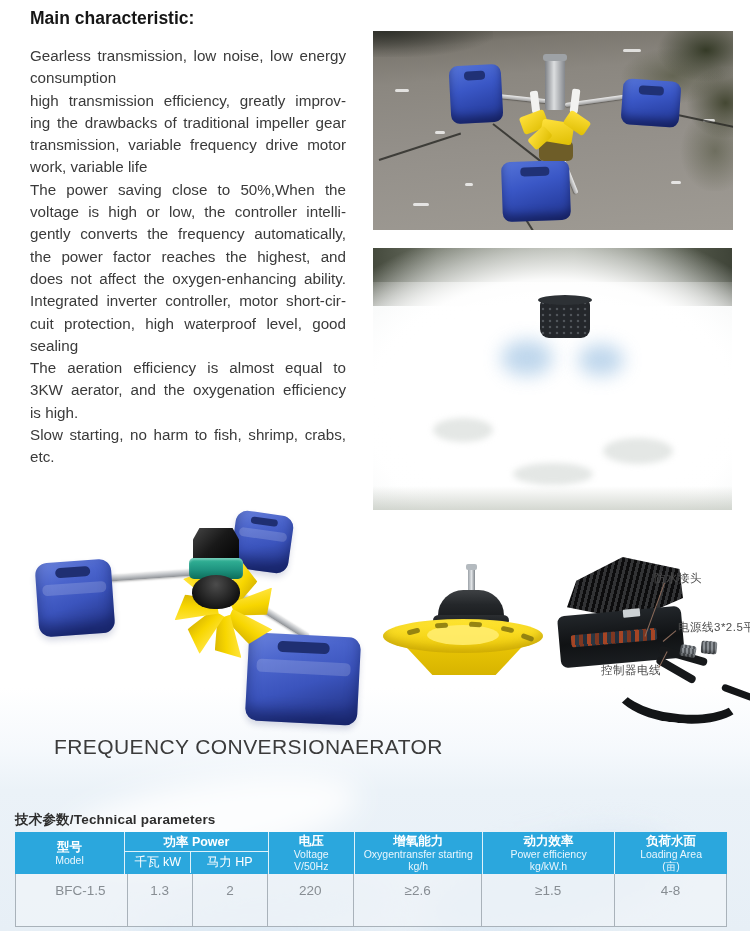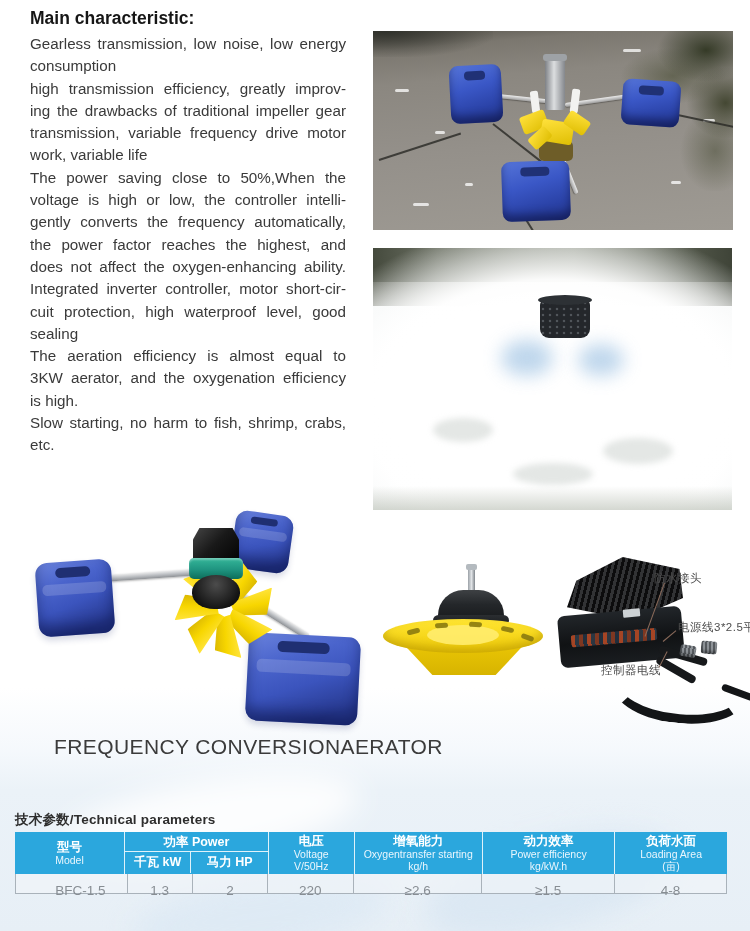--- a/index.html
+++ b/index.html
@@ -17,7 +17,7 @@
 
   
   .chars { position:absolute; left:30px; top:8px; width:316px; }
-  .chars-title { font-size:17.5px; font-weight:bold; color:#161616; margin-bottom:4px; }
+  .chars-title { font-size:17.5px; font-weight:bold; color:#161616; margin-bottom:16px; }
   .ln { font-size:15.2px; line-height:22.3px; color:#3a3a3a; }
   .ln.j { text-align:justify; text-align-last:justify; }
 

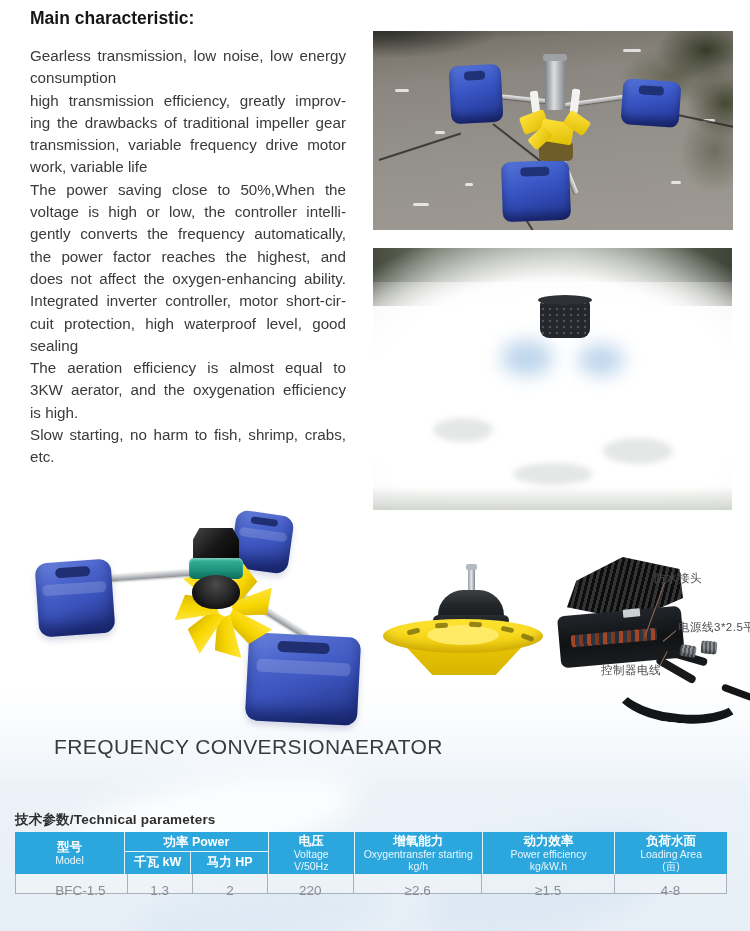--- a/index.html
+++ b/index.html
@@ -141,7 +141,7 @@
   .th-power { display:flex; flex-direction:column; justify-content:flex-start; width:144px; border-right:1px solid rgba(255,255,255,.85); }
   .pw-top { height:20px; line-height:20px; border-bottom:1px solid rgba(255,255,255,.85); font-size:12.5px; font-weight:bold; }
   .pw-sub { display:flex; height:21px; }
-  .pw-sub > div { line-height:21px; font-size:12.5px; font-weight:bold; }
+  .pw-sub > div { line-height:21px; font-size:12.5px; font-weight:normal; }
   .pw-sub .w-kw { border-right:1px solid rgba(255,255,255,.85); }
   .trow { display:flex; height:20px; background:rgba(240,244,248,.72); border:1px solid #a9b2ba; border-top:none;
     color:#878d93; font-size:13.5px; text-align:center;padding-left:18px; }

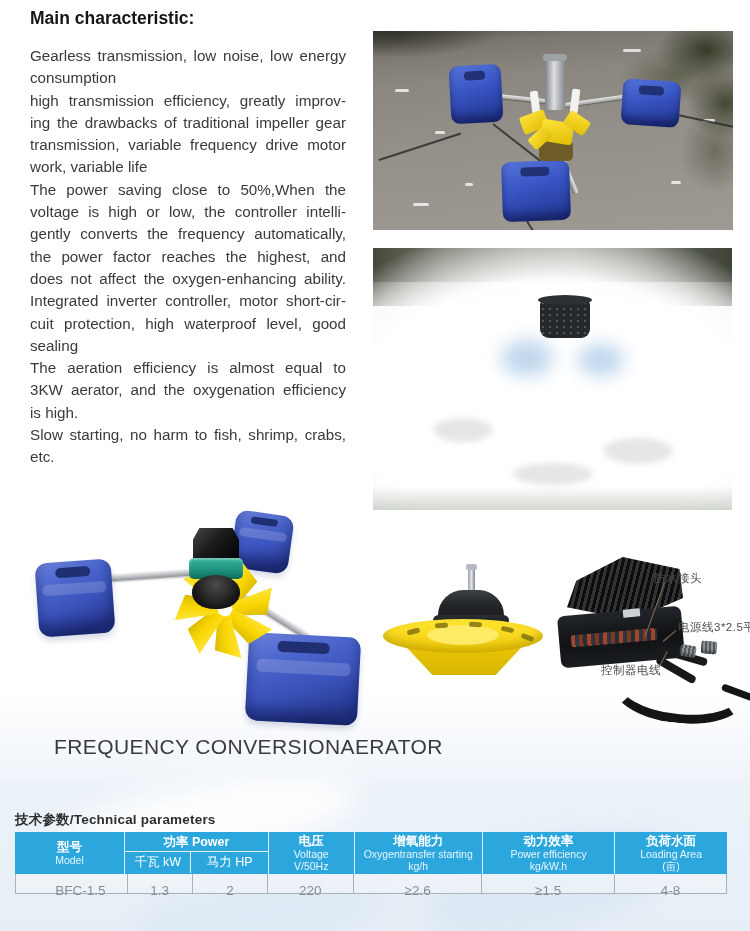--- a/index.html
+++ b/index.html
@@ -143,7 +143,7 @@
   .pw-sub { display:flex; height:21px; }
   .pw-sub > div { line-height:21px; font-size:12.5px; font-weight:normal; }
   .pw-sub .w-kw { border-right:1px solid rgba(255,255,255,.85); }
-  .trow { display:flex; height:20px; background:rgba(240,244,248,.72); border:1px solid #a9b2ba; border-top:none;
+  .trow { display:flex; height:53px; background:rgba(240,244,248,.72); border:1px solid #a9b2ba; border-top:none;
     color:#878d93; font-size:13.5px; text-align:center;padding-left:18px; }
   .td { line-height:34px; border-right:1px solid #a9b2ba; }
   .td:last-child { border-right:none; }

